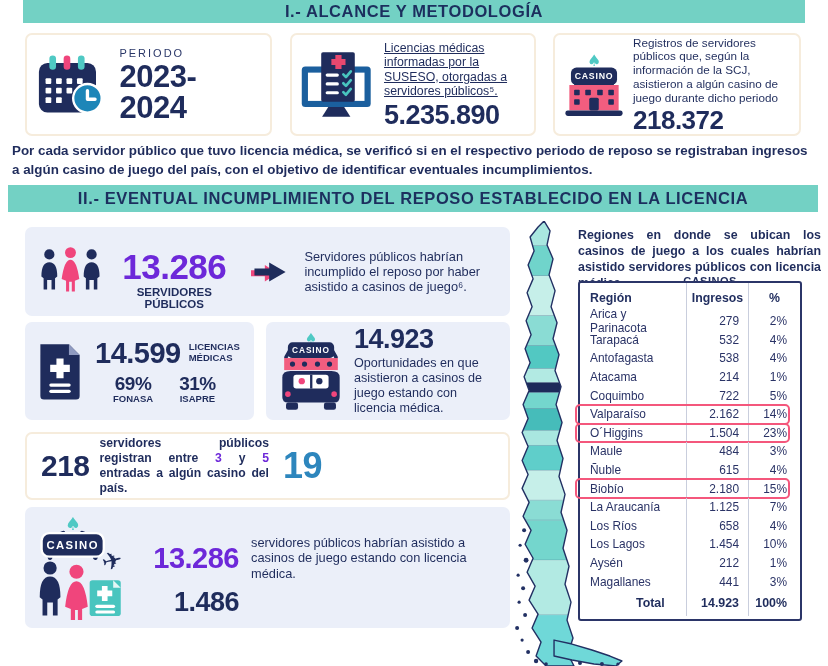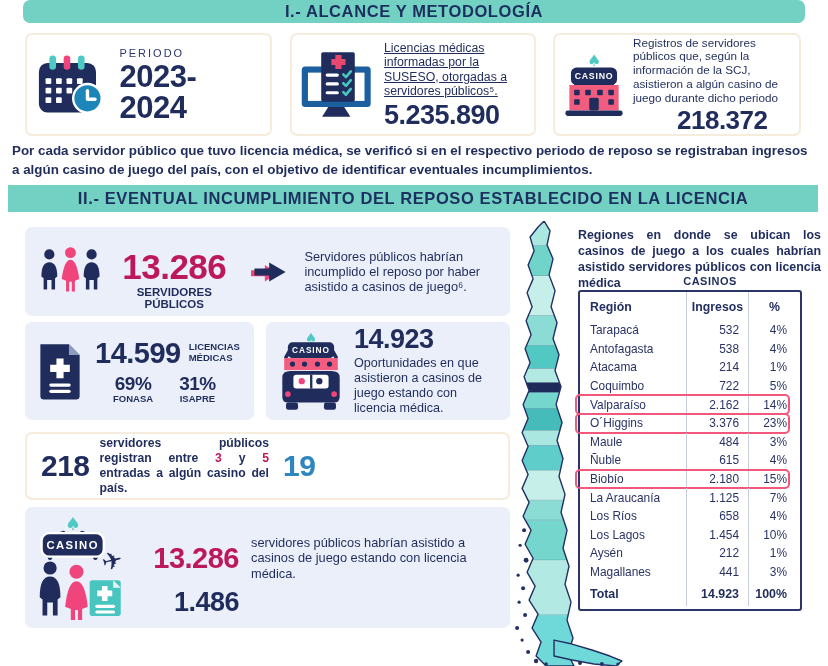--- a/index.html
+++ b/index.html
@@ -34,7 +34,7 @@
 
 <div id="page">
 
-  <div class="abs bar" style="left:23px;top:0;width:782px;height:23px;font-size:16.5px;border-radius:7px;">
+  <div class="abs bar" style="left:23px;top:0;width:782px;height:23px;font-size:16.5px;">
     <span>I.- ALCANCE Y METODOLOGÍA</span>
   </div>
 

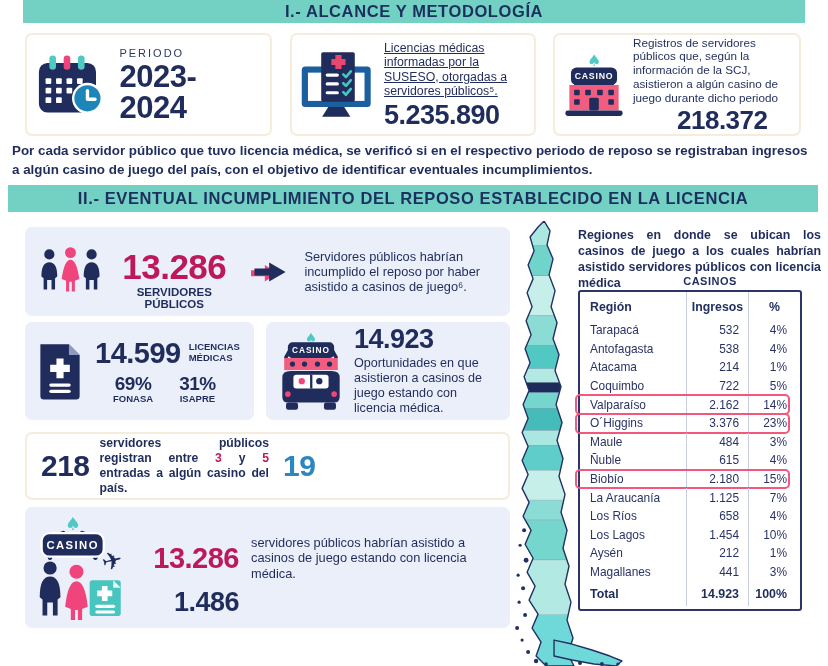--- a/index.html
+++ b/index.html
@@ -108,7 +108,7 @@
     </svg>
     <div>
       <div class="smalltext navy" style="font-size:11.7px;width:158px;">Registros de servidores públicos que, según la información de la SCJ, asistieron a algún casino de juego durante dicho periodo</div>
-      <div class="num navy" style="font-size:26px;margin-top:3px;margin-left:44px;">218.372</div>
+      <div class="num navy" style="font-size:26px;margin-top:3px;">218.372</div>
     </div>
   </div>
 

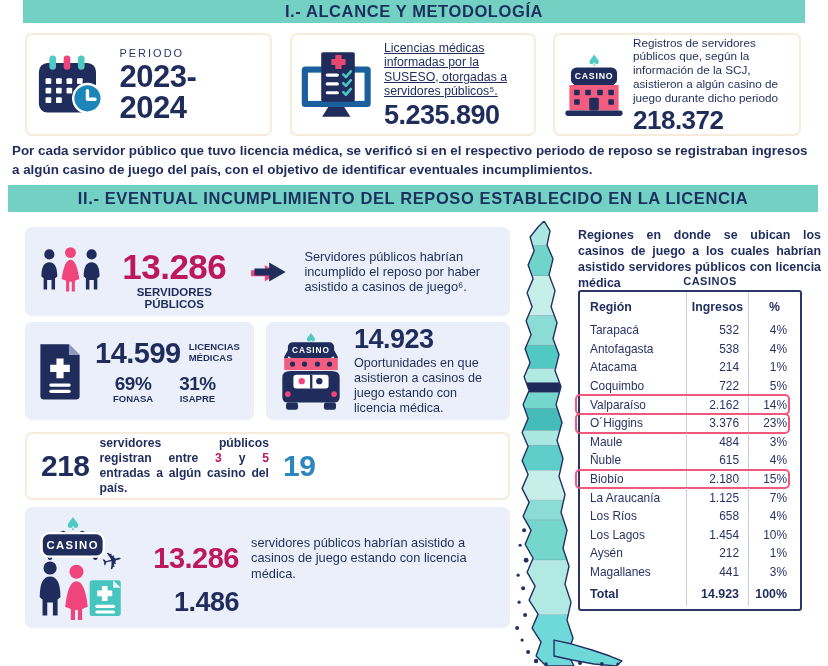--- a/index.html
+++ b/index.html
@@ -11,7 +11,7 @@
   .card{box-sizing:border-box;border-radius:7px;display:flex;align-items:center;}
   .card.white{background:#fff;border:2px solid #f6ecdc;}
   .card.blue{background:#ebeff9;}
-  .navy{color:#1f2c5c;} .pink{color:#be185d;margin-top:16px;} .blue-t{color:#2d86bd;}
+  .navy{color:#1f2c5c;} .pink{color:#6d28d9;margin-top:16px;} .blue-t{color:#2d86bd;}
   .num{font-weight:bold;letter-spacing:-.5px;line-height:1;}
   .smalltext{font-weight:500;line-height:1.18;}
   

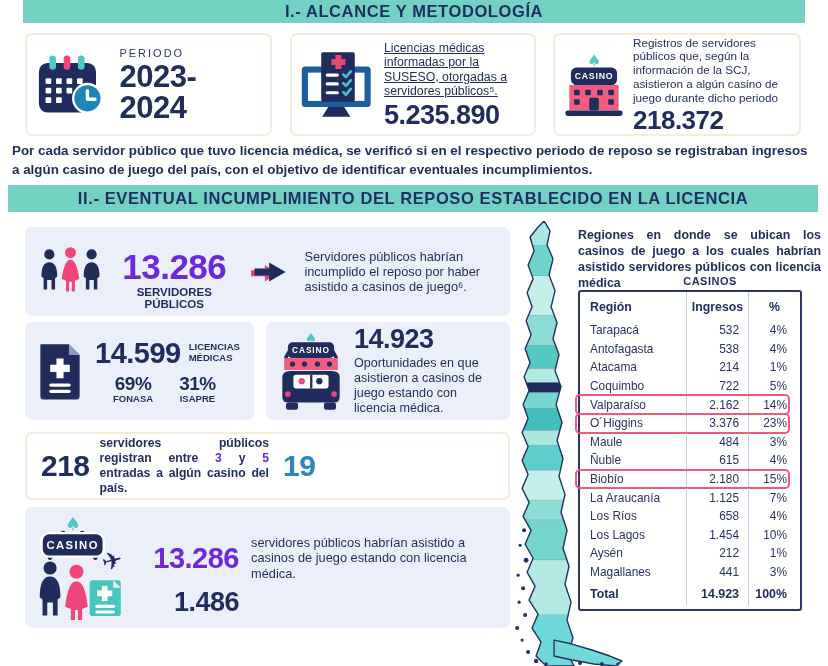--- a/index.html
+++ b/index.html
@@ -306,7 +306,7 @@
 
   <div class="abs navy" style="left:596px;top:275px;width:228px;text-align:center;font-size:11px;font-weight:bold;letter-spacing:.5px;">CASINOS</div>
 
-  <div id="casino-table" class="abs" style="left:578px;top:290px;width:224px;padding-bottom:3px;">
+  <div id="casino-table" class="abs" style="left:578px;top:281px;width:224px;padding-bottom:3px;">
     <div class="thead">
       <div class="tc c1">Región</div>
       <div class="tc c2">Ingresos</div>

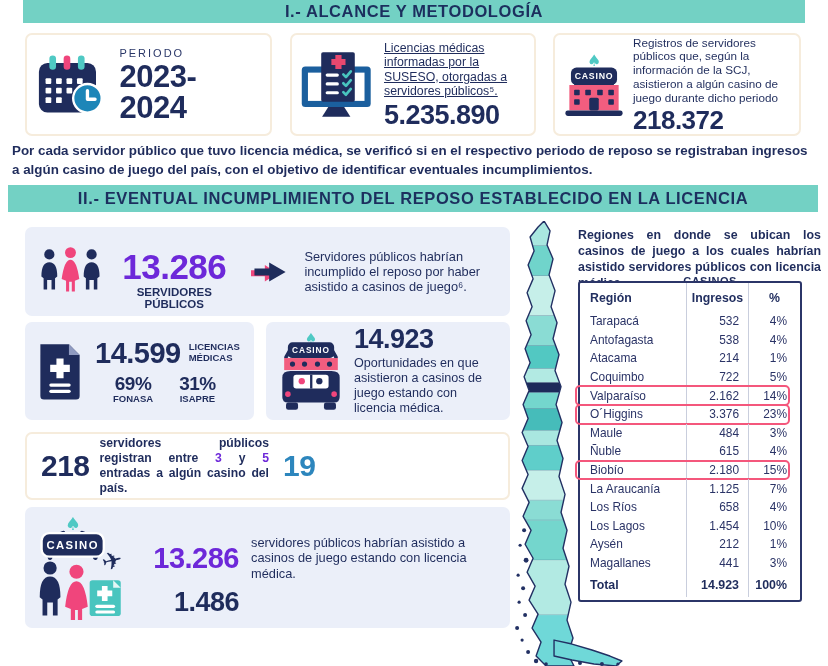--- a/index.html
+++ b/index.html
@@ -314,6 +314,11 @@
     </div>
     <div>
         <div class="trow">
+          <div class="tc c1">Arica y Parinacota</div>
+          <div class="tc c2">279</div>
+          <div class="tc c3">2%</div>
+        </div>
+        <div class="trow">
           <div class="tc c1">Tarapacá</div>
           <div class="tc c2">532</div>
           <div class="tc c3">4%</div>

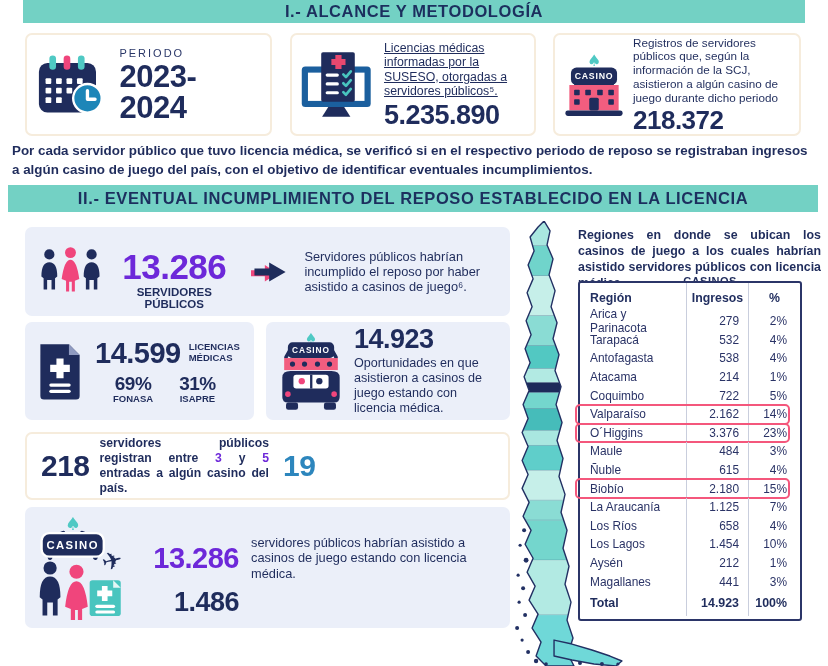--- a/index.html
+++ b/index.html
@@ -345,7 +345,7 @@
         </div>
         <div class="trow hl">
           <div class="tc c1">O´Higgins</div>
-          <div class="tc c2">3.376</div>
+          <div class="tc c2">1.504</div>
           <div class="tc c3">23%</div>
         </div>
         <div class="trow">

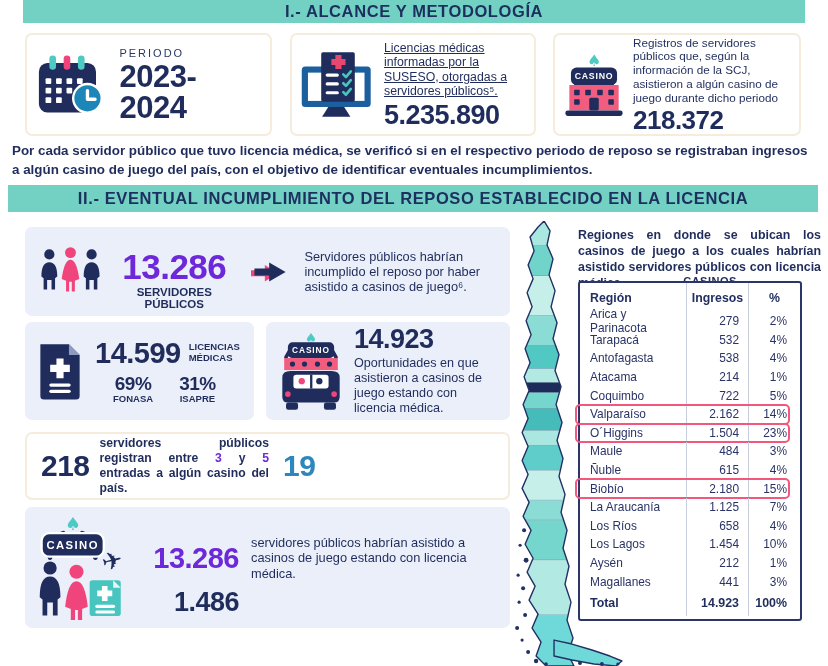--- a/index.html
+++ b/index.html
@@ -206,7 +206,7 @@
       <div class="navy justify" style="font-size:12.2px;font-weight:bold;line-height:1.22;width:172px;"><span>servidores públicos registran entre </span><span class="pink">3</span><span> y </span><span class="pink">5</span><span> entradas a algún casino del país.</span></div>
     </div>
     <div style="display:flex;align-items:center;gap:10px;flex:1;">
-      <div class="num blue-t" style="font-size:30px;">19</div>
+      <div class="num blue-t" style="font-size:36px;">19</div>
     </div>
   </div>
 

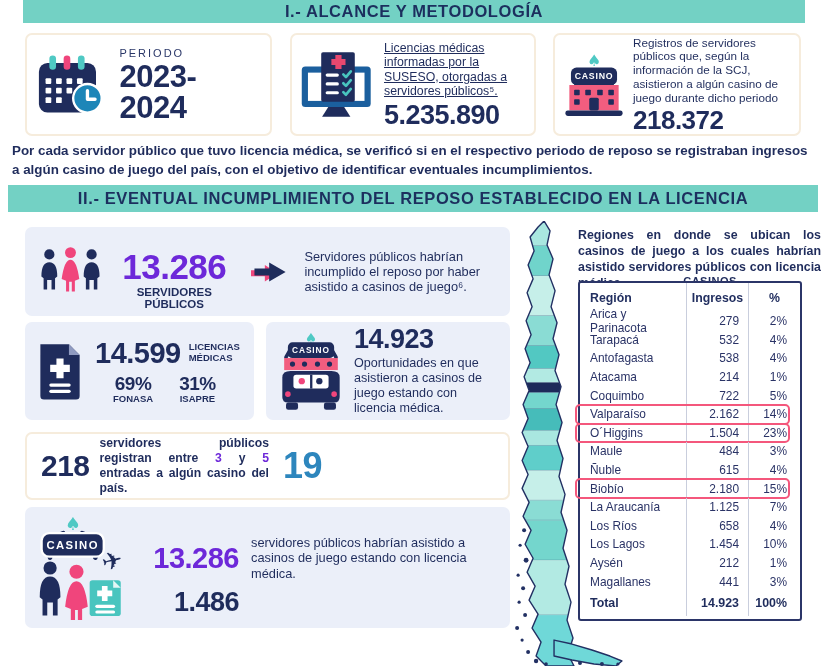--- a/index.html
+++ b/index.html
@@ -18,7 +18,7 @@
   #casino-table{box-sizing:border-box;background:#fff;border:2px solid #2b3568;border-radius:3px;z-index:2;}
   .thead{display:flex;align-items:center;height:29px;font-weight:bold;font-size:12.3px;color:#222f60;}
   .trow{display:flex;align-items:center;height:18.6px;font-size:11.9px;color:#2a3366;position:relative;}
-  .trow-total{display:flex;align-items:center;height:25px;font-size:12.4px;font-weight:bold;color:#1f2c5c;}
+  .trow-total{display:flex;align-items:center;height:25px;font-size:12.4px;font-weight:bold;color:#1f2c5c;padding-left:46px;}
   .tc{box-sizing:border-box;height:100%;display:flex;align-items:center;}
   .c1{flex:1;padding-left:10px;}
   .c2{width:62px;justify-content:flex-end;padding-right:9px;border-left:1px solid #c9cedd;}

